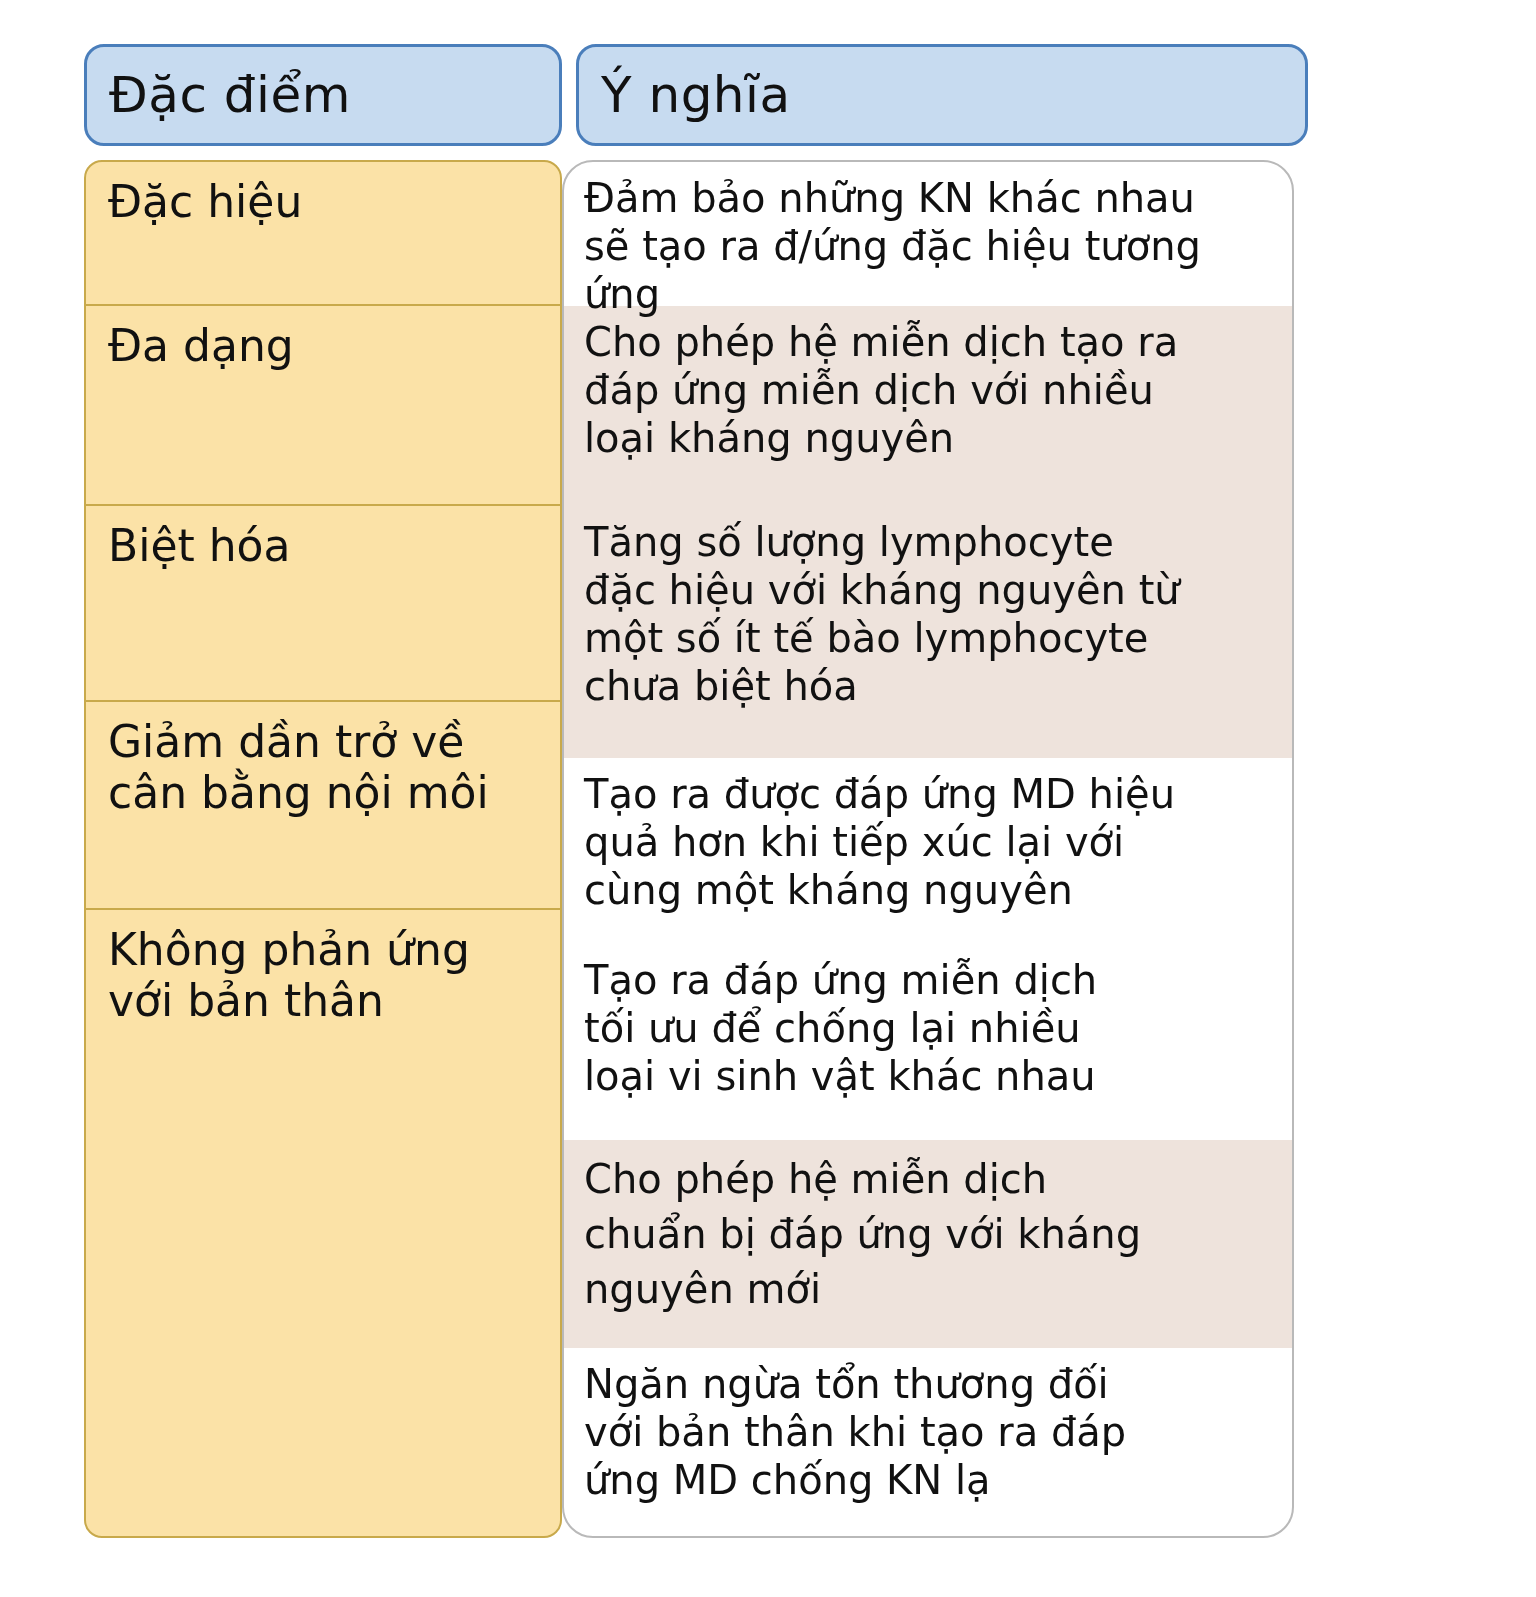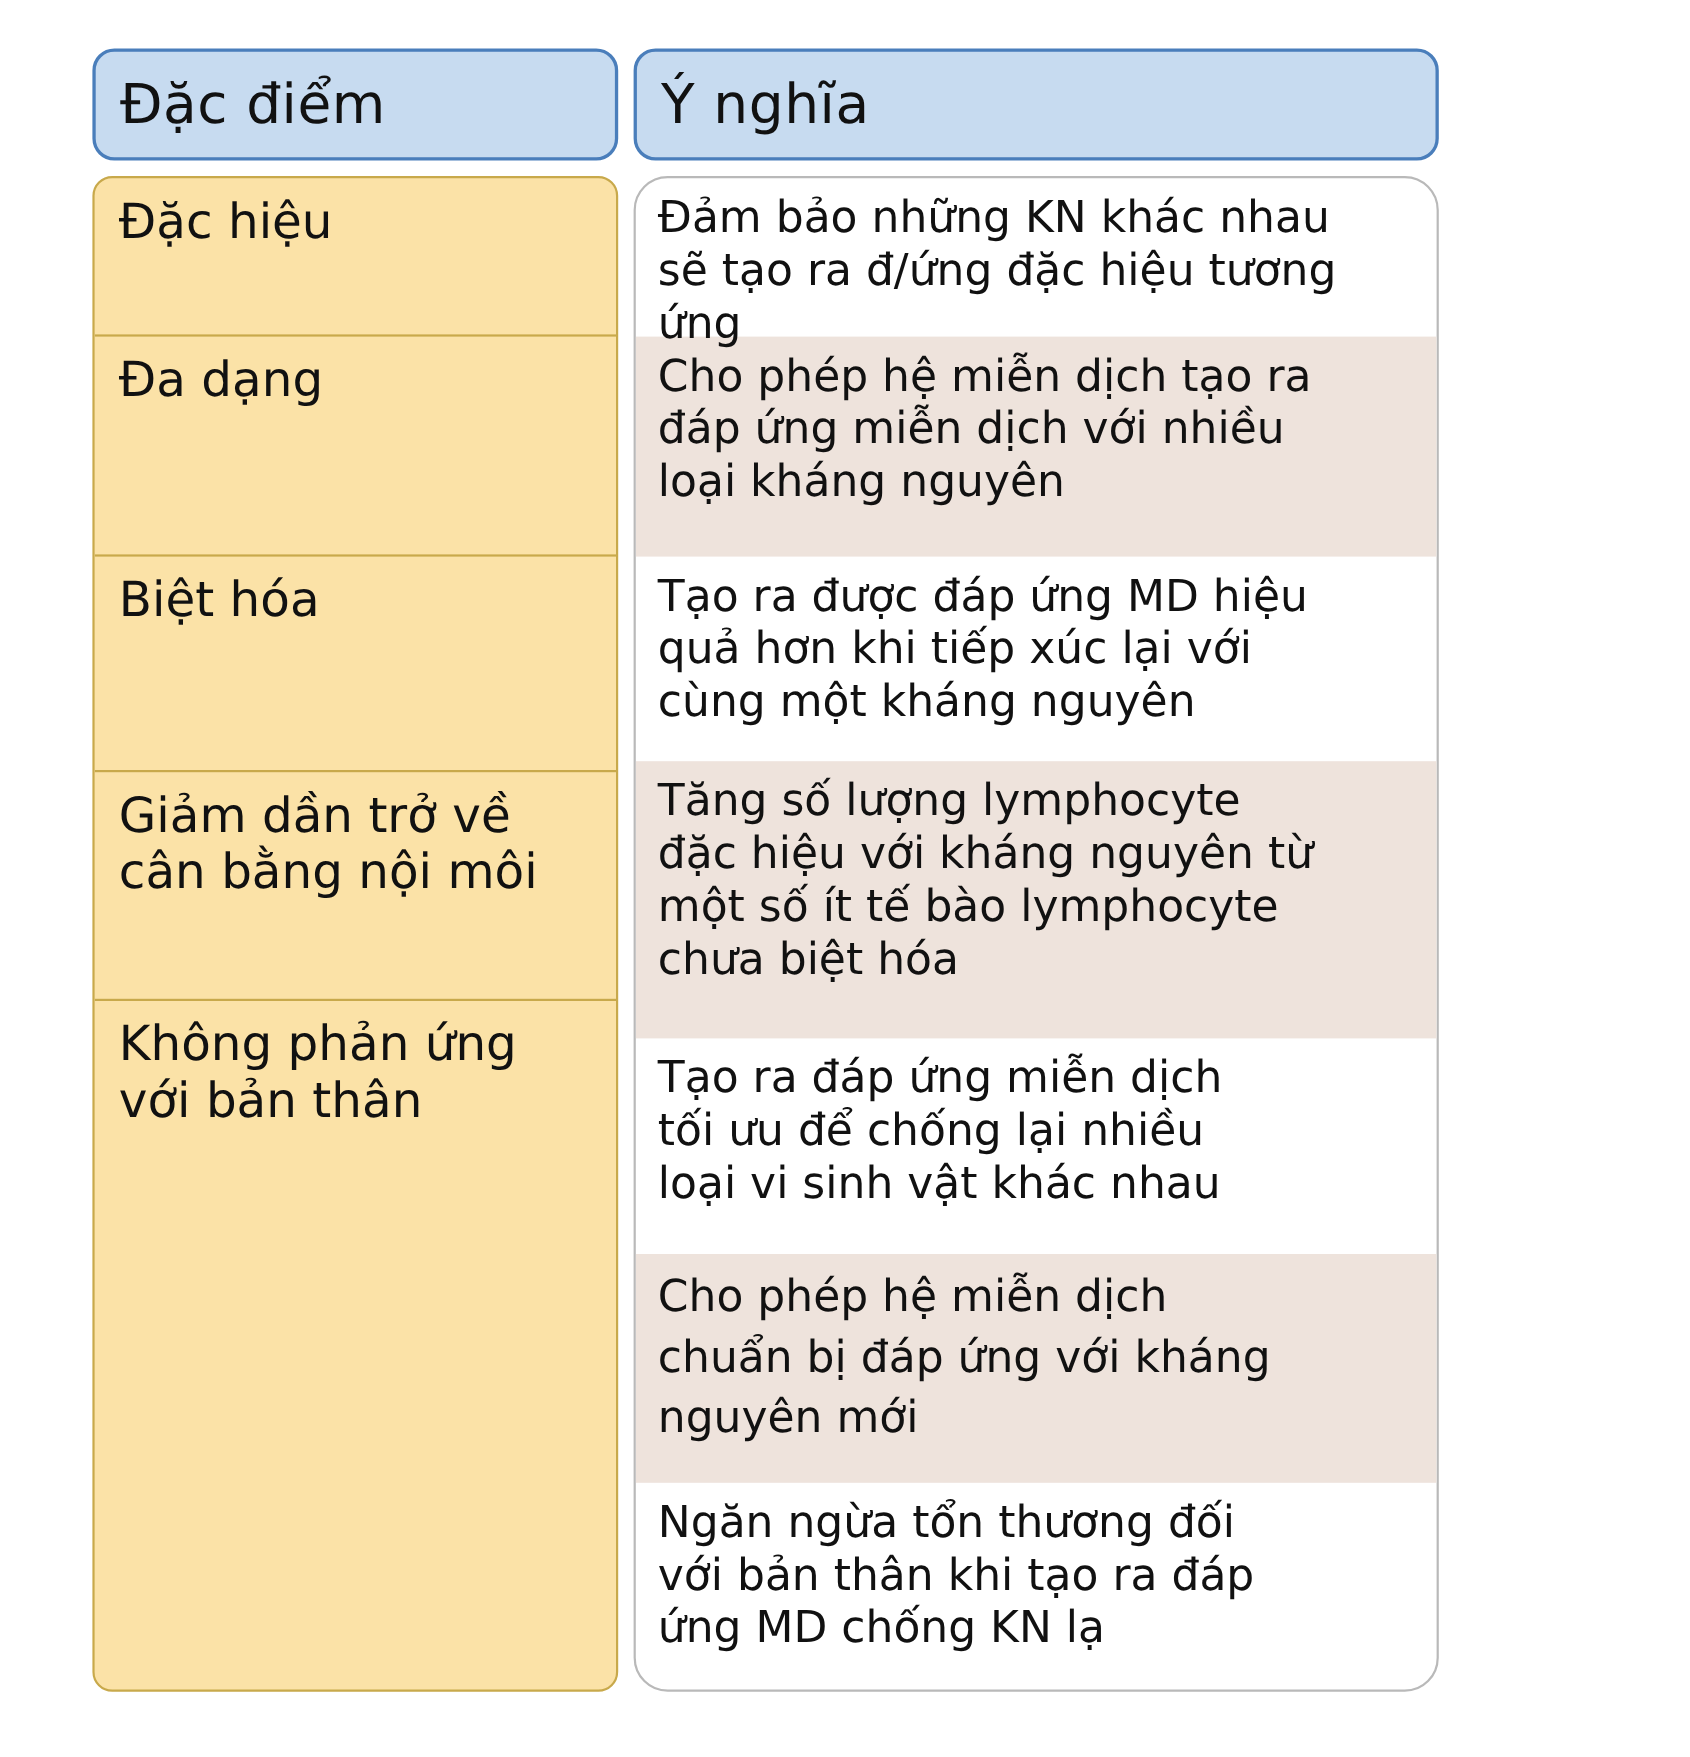--- a/index.html
+++ b/index.html
@@ -51,7 +51,6 @@
   
   .body-row {
     display: flex;
-    gap: 14px;
     align-items: stretch;
   }
 

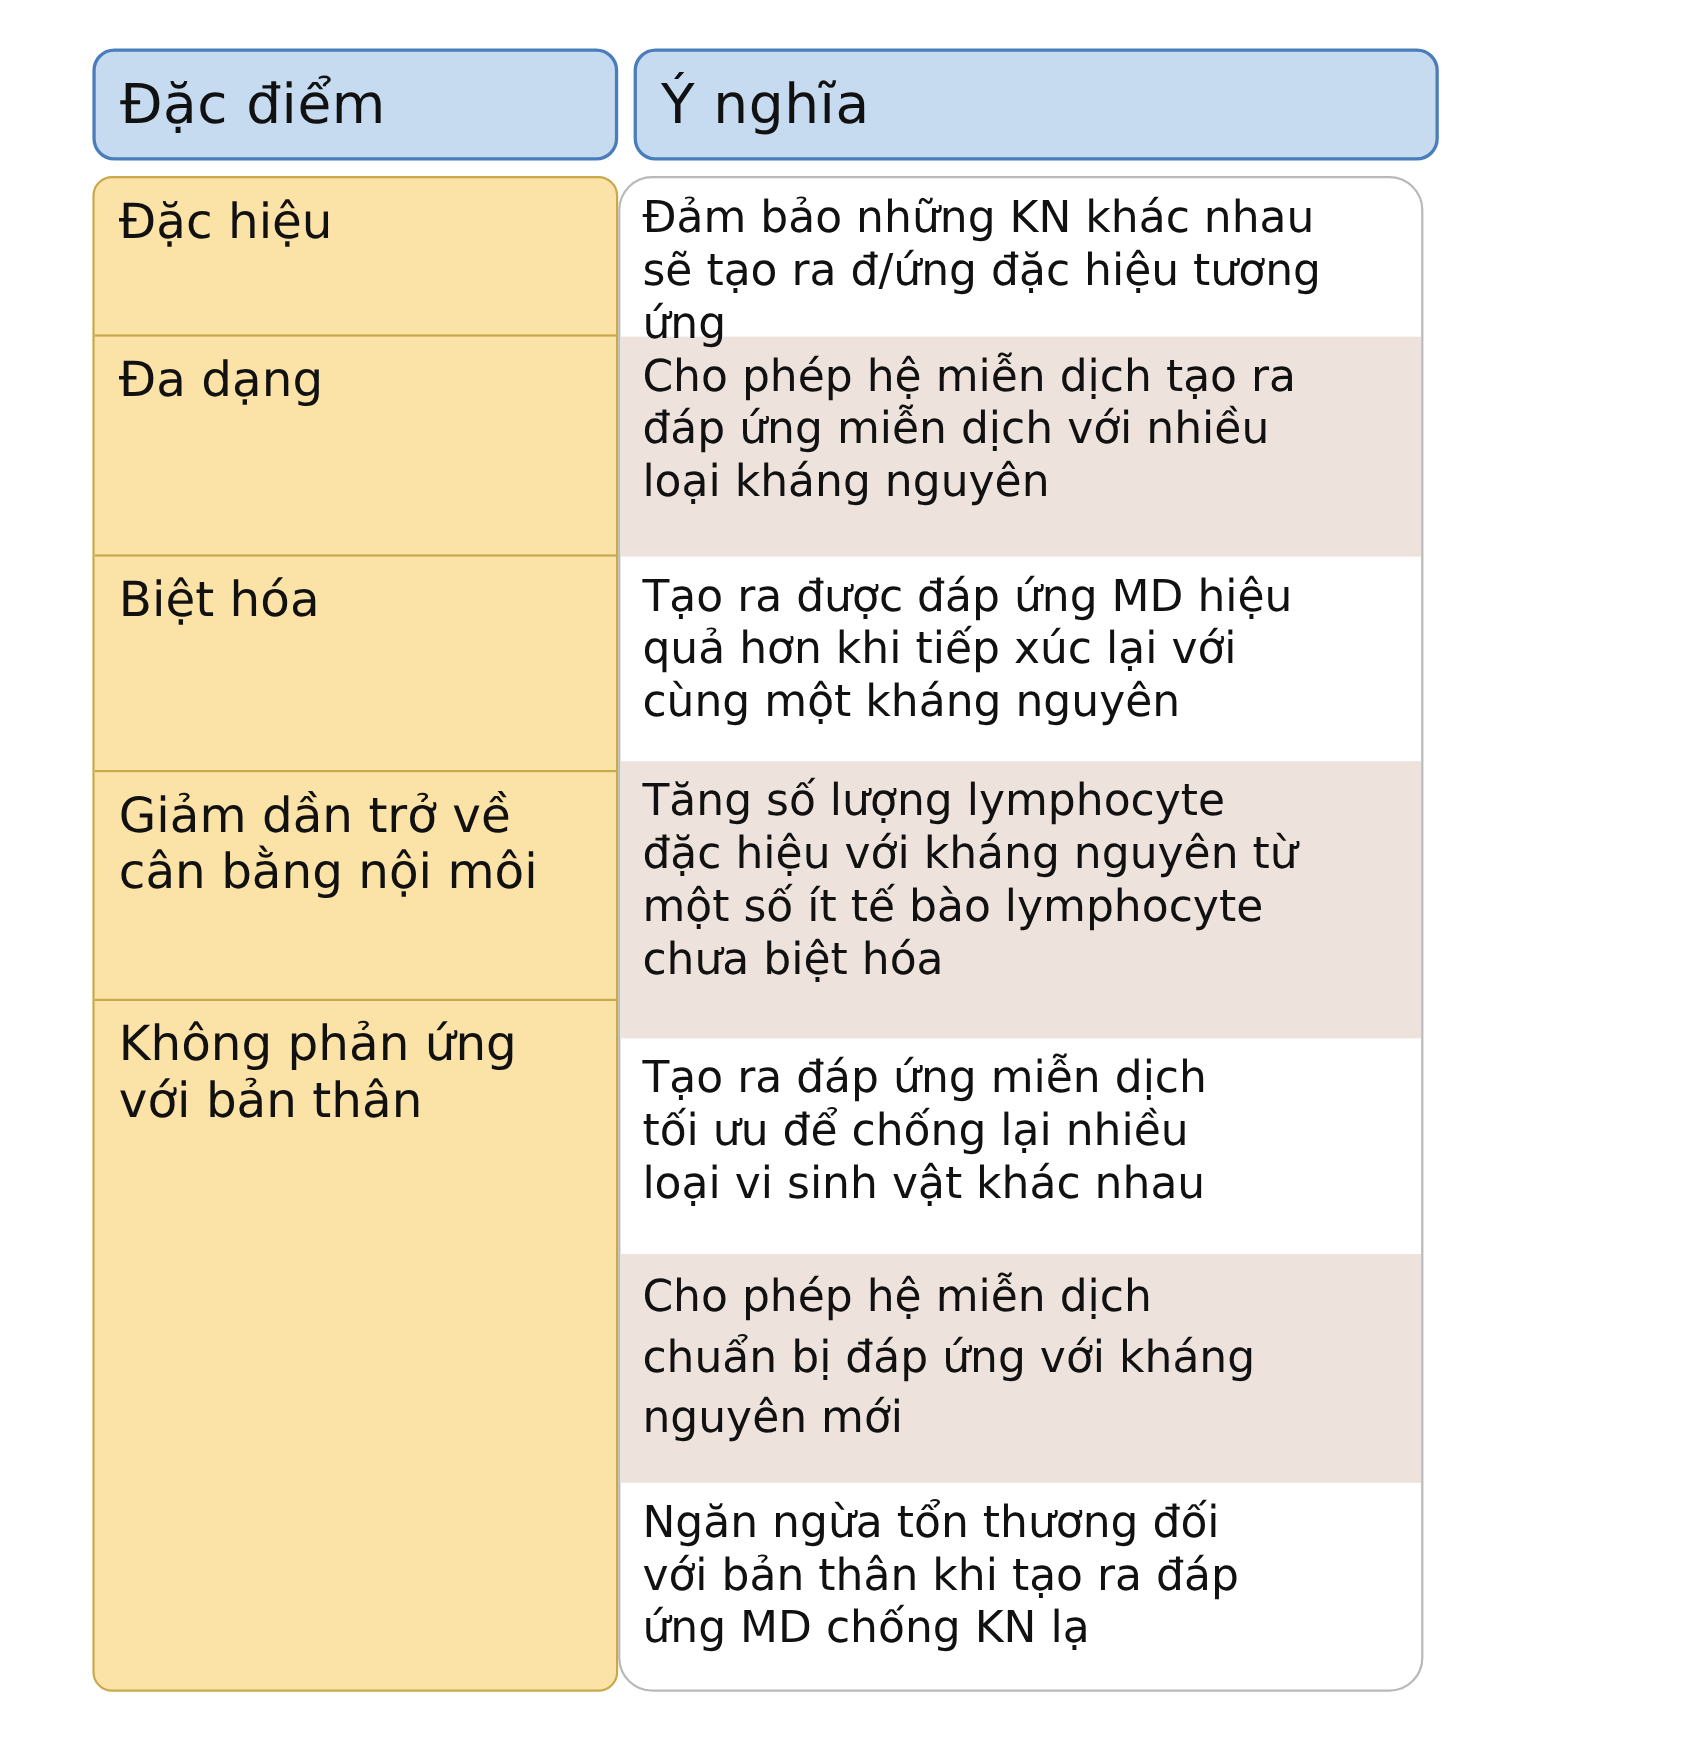--- a/index.html
+++ b/index.html
@@ -158,16 +158,16 @@
 đáp ứng miễn dịch với nhiều
 loại kháng nguyên</span>
       </div>
-      <div class="rcell h3">
-        <span>Tạo ra được đáp ứng MD hiệu
-quả hơn khi tiếp xúc lại với
-cùng một kháng nguyên</span>
-      </div>
       <div class="rcell alt h4">
         <span>Tăng số lượng lymphocyte
 đặc hiệu với kháng nguyên từ
 một số ít tế bào lymphocyte
 chưa biệt hóa</span>
+      </div>
+      <div class="rcell h3">
+        <span>Tạo ra được đáp ứng MD hiệu
+quả hơn khi tiếp xúc lại với
+cùng một kháng nguyên</span>
       </div>
       <div class="rcell h5">
         <span>Tạo ra đáp ứng miễn dịch

